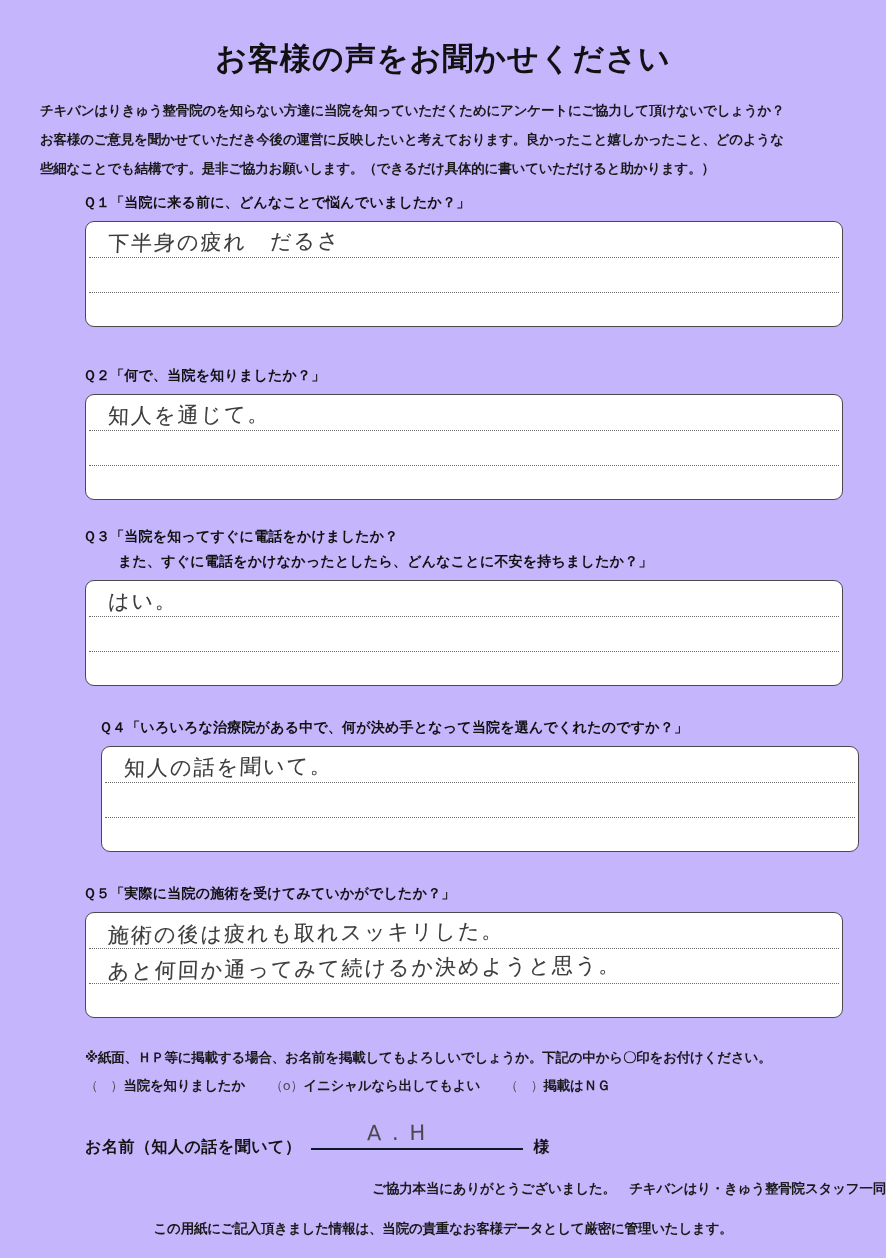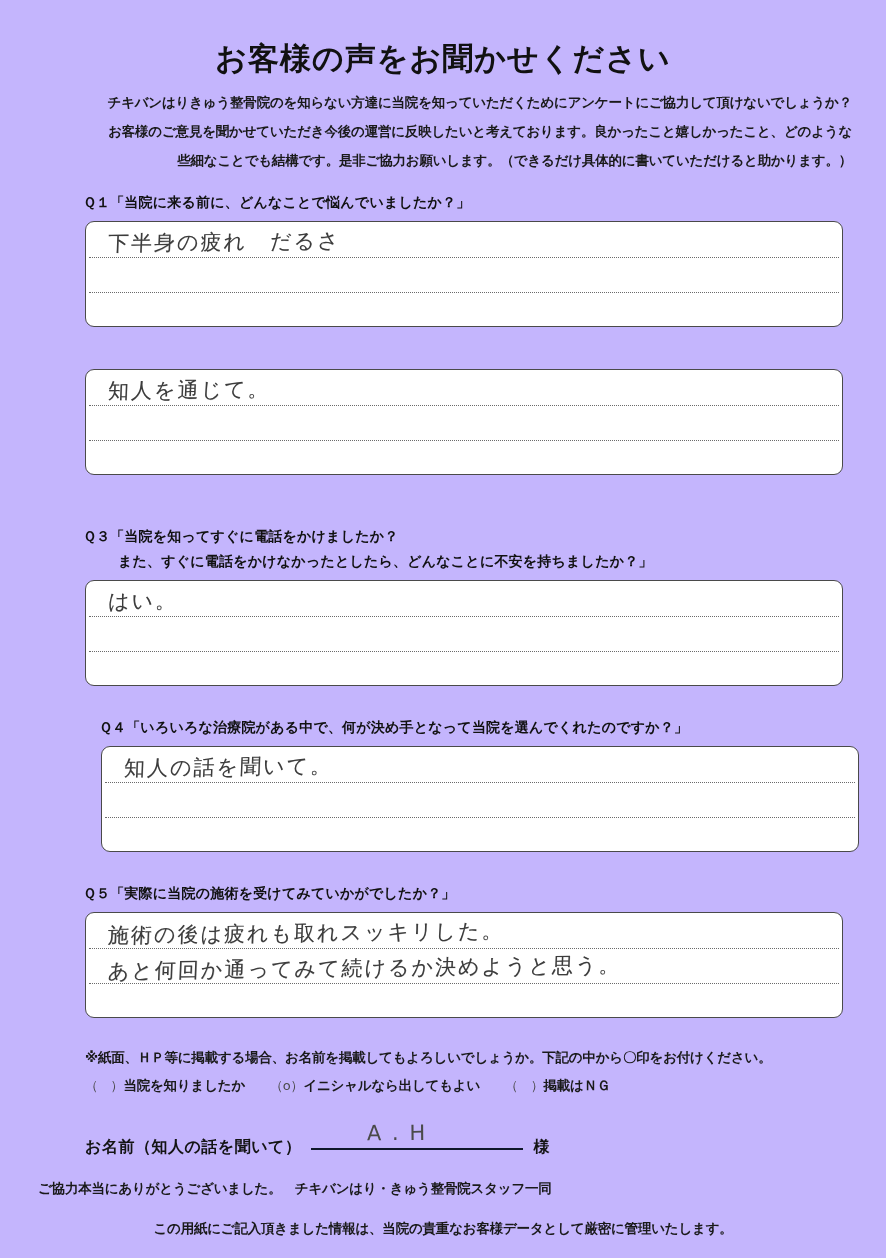--- a/index.html
+++ b/index.html
@@ -39,10 +39,9 @@
   
   .intro {
     position: absolute;
-    top: 88px;
+    top: 96px;
     left: 40px;
     width: 812px;
-    text-align: right;
   }
   .intro-line {
     font-size: 13.5px;

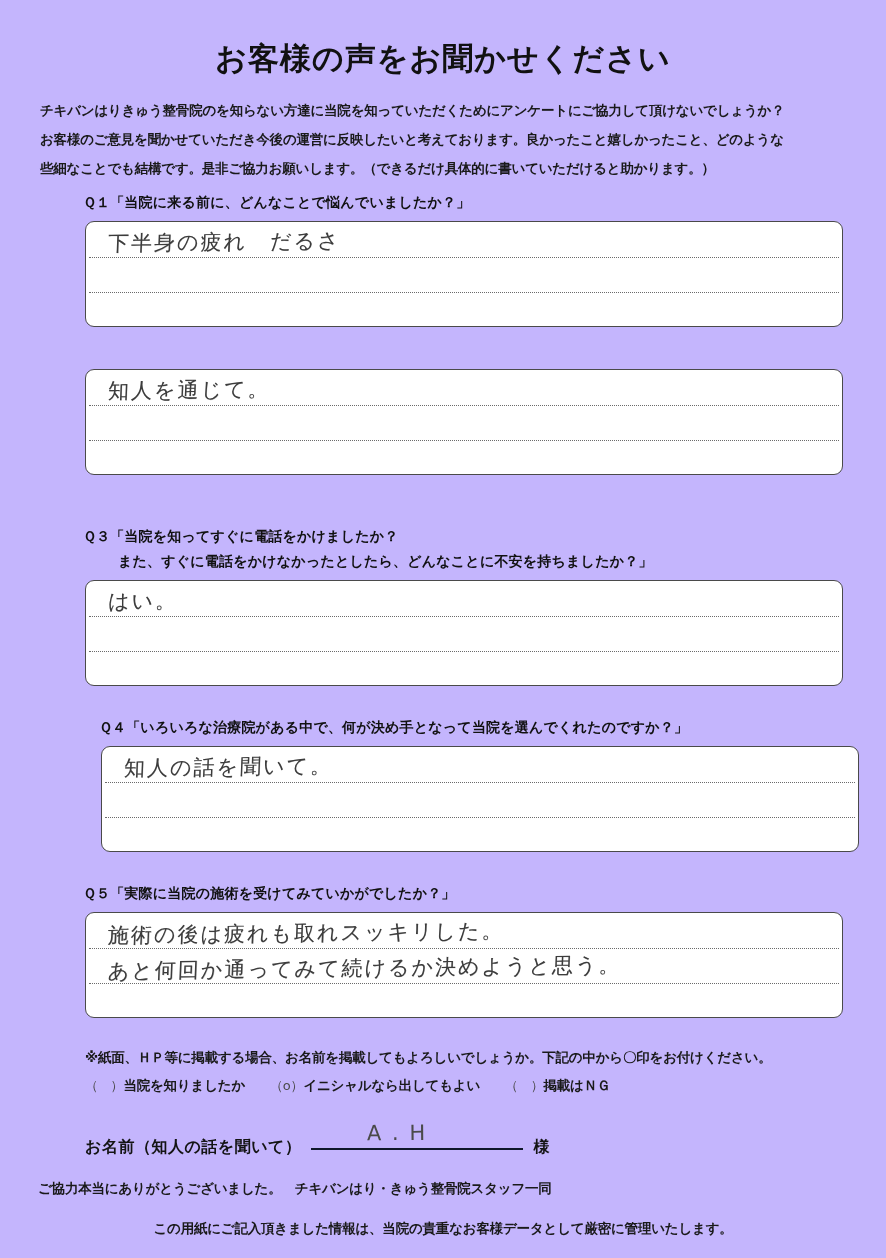--- a/index.html
+++ b/index.html
@@ -227,6 +227,7 @@
   </div>
 
   <div class="qblock" style="top:363px;">
+    <div class="qlabel">Ｑ２「何で、当院を知りましたか？」</div>
     <div class="answer-box">
       <div class="rule rule-1"></div>
       <div class="rule rule-2"></div>

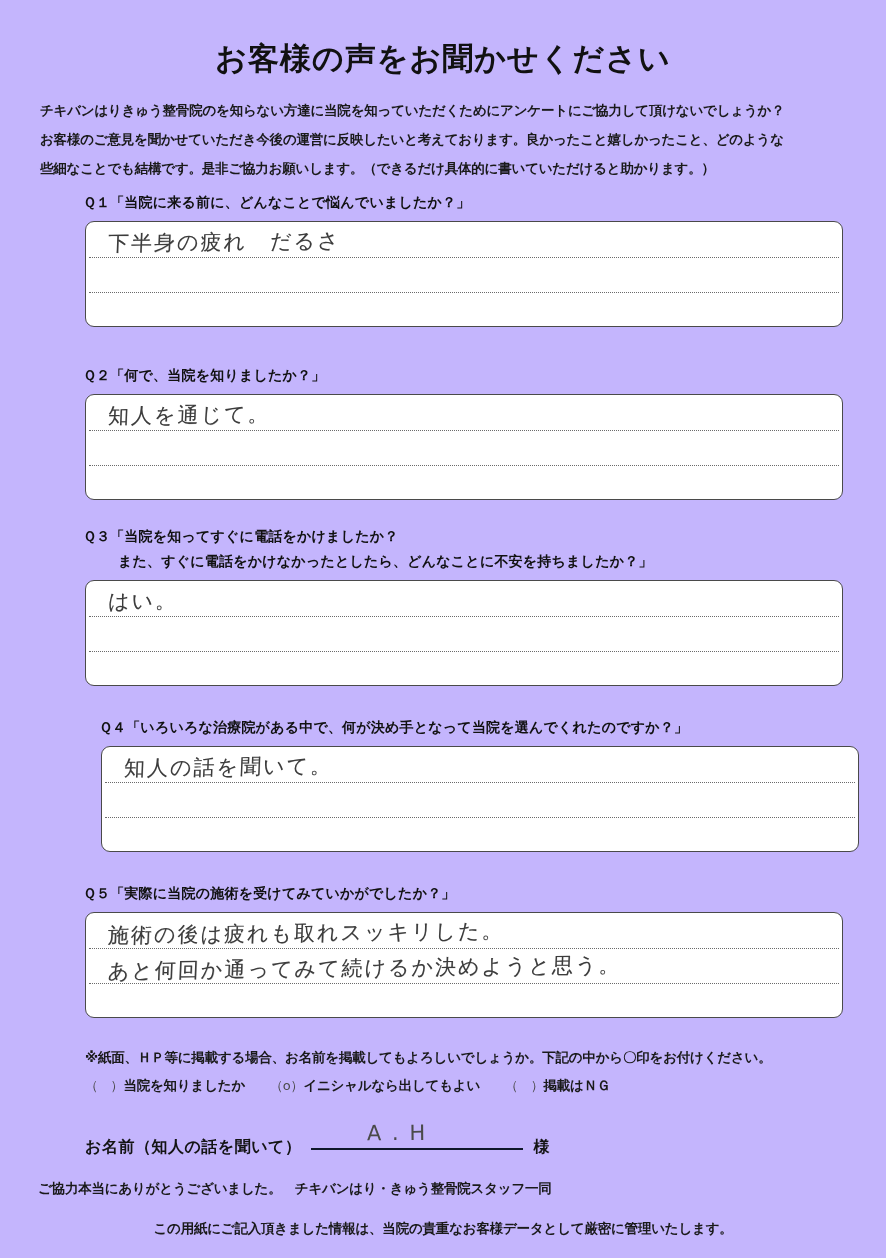--- a/index.html
+++ b/index.html
@@ -185,7 +185,7 @@
 
   .thanks {
     margin-top: 22px;
-    text-align: left;
+    text-align: right;
     font-size: 13.5px;
     font-weight: bold;
     color: #1a1a1a;

